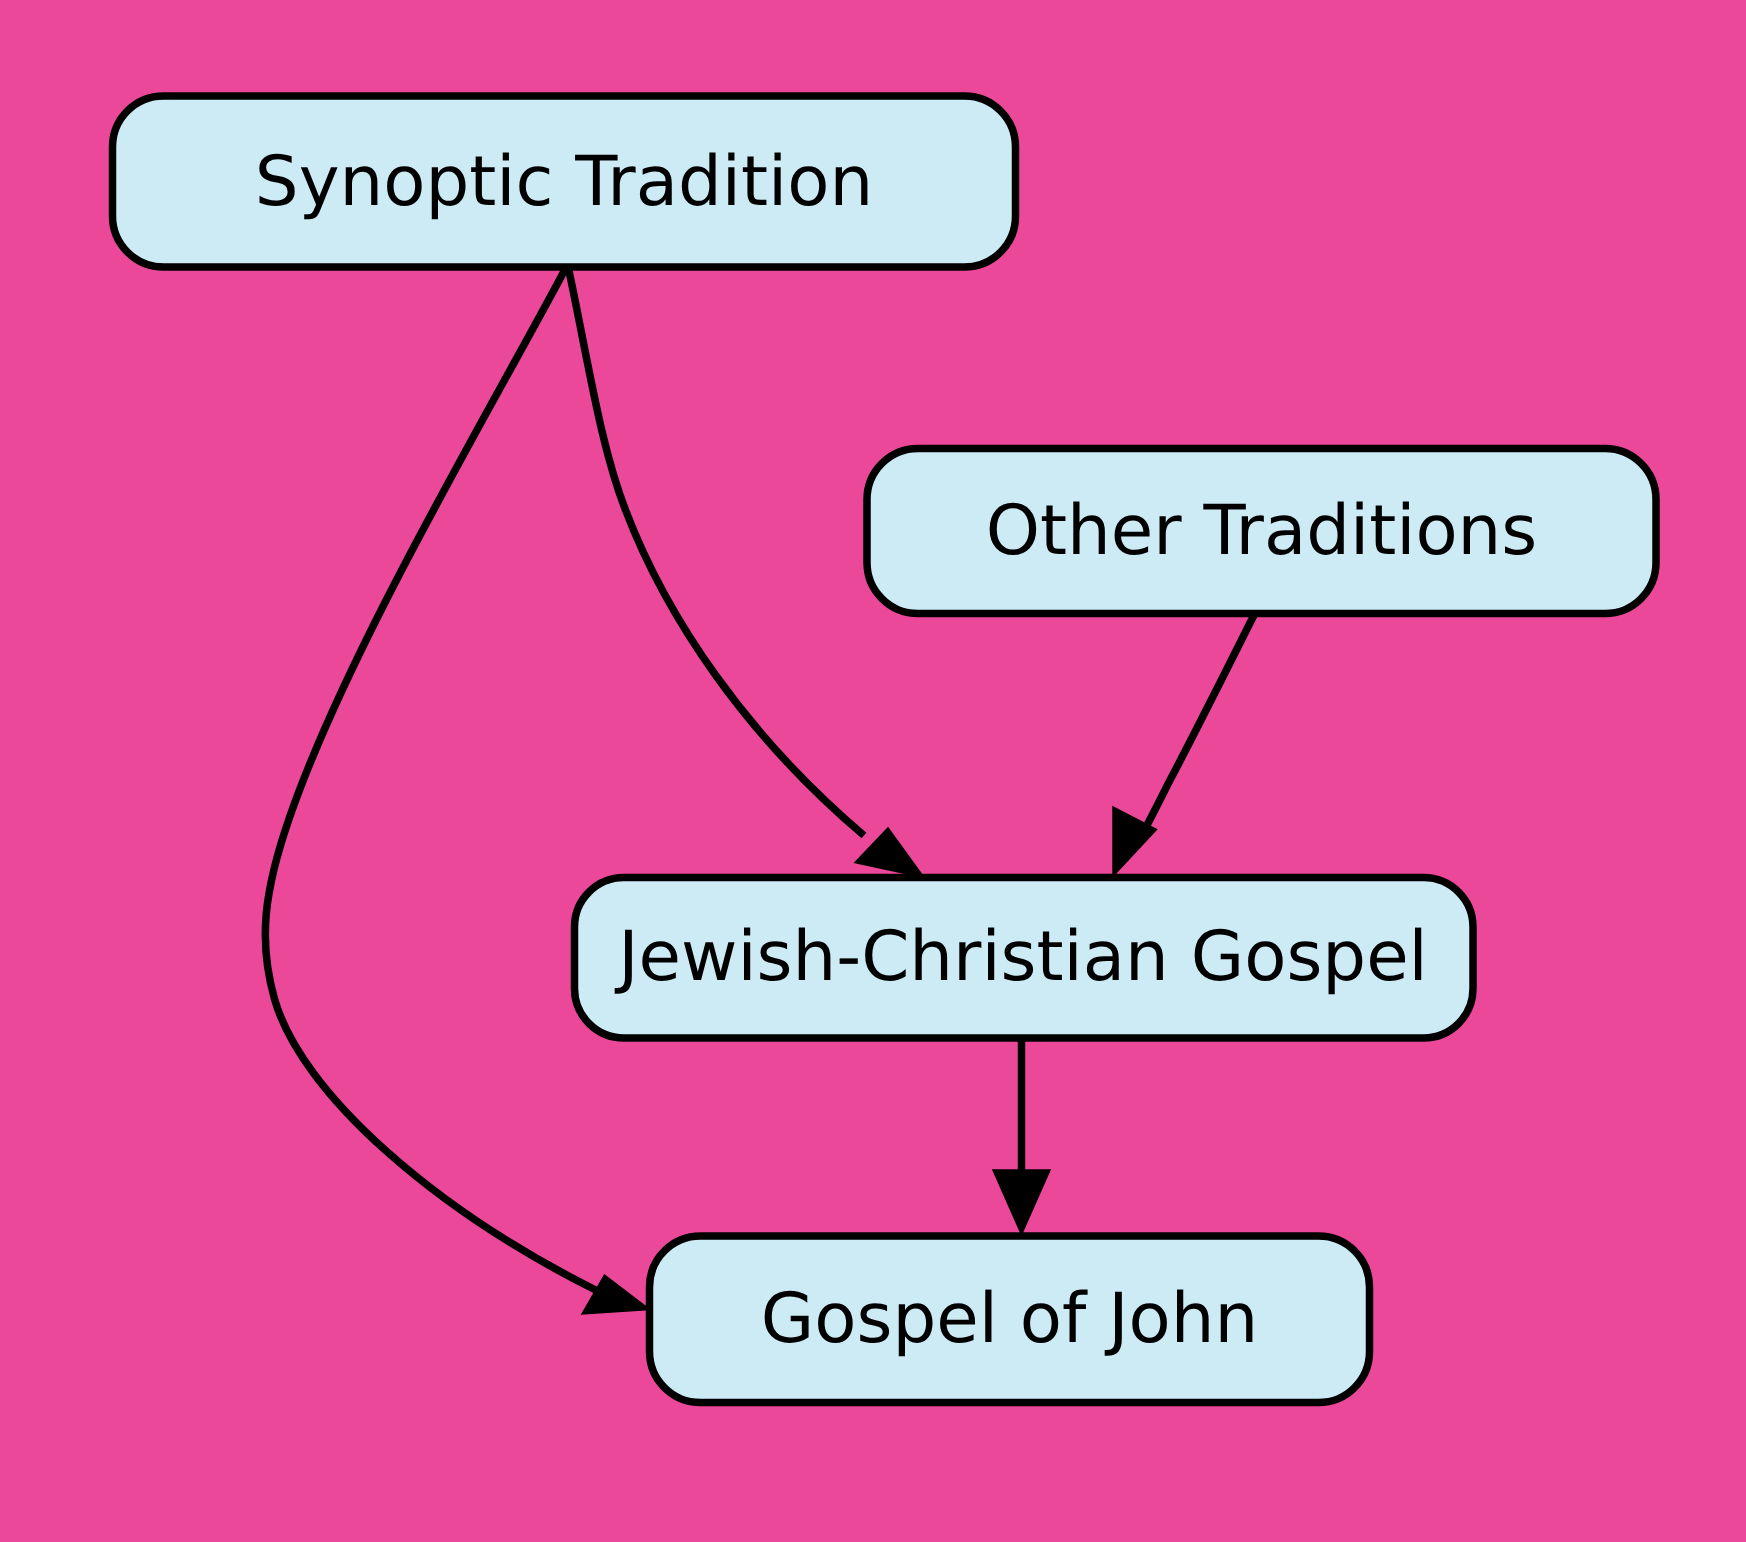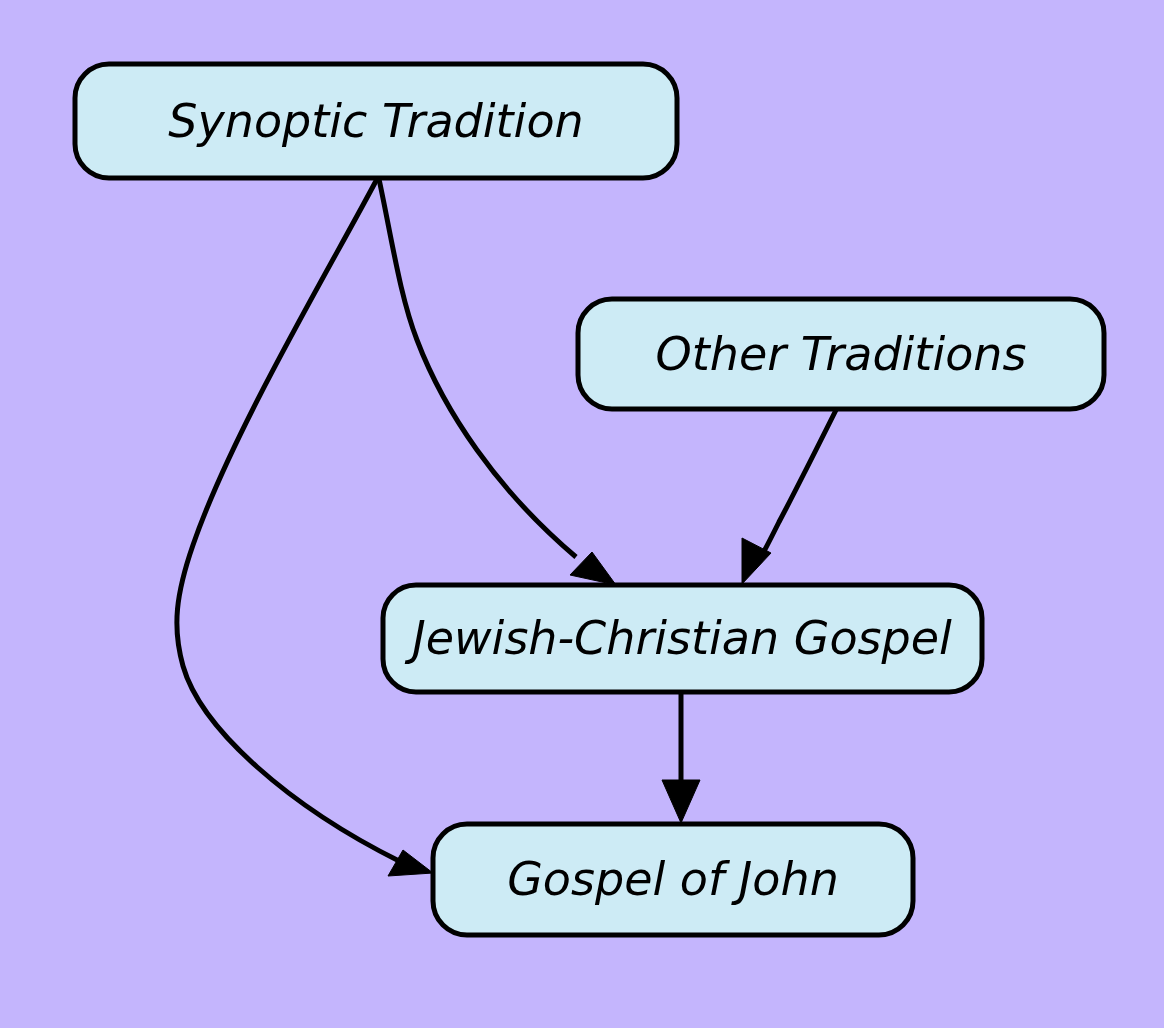--- a/index.html
+++ b/index.html
@@ -54,7 +54,7 @@
 </head>
 <body style="background: rgb(255, 255, 255);">
 
-<div id="diagram-root" style="background: #c4b5fd; font-style: italic;">
+<div id="diagram-root" style="background: #ec4899;">
 
   <svg id="graph" viewBox="0 0 1164 1028" xmlns="http://www.w3.org/2000/svg">
 

